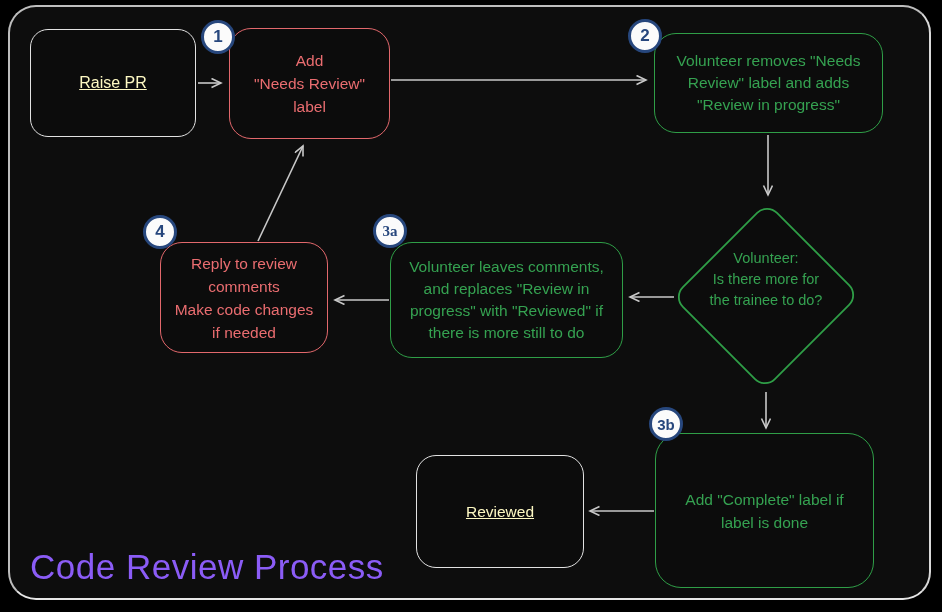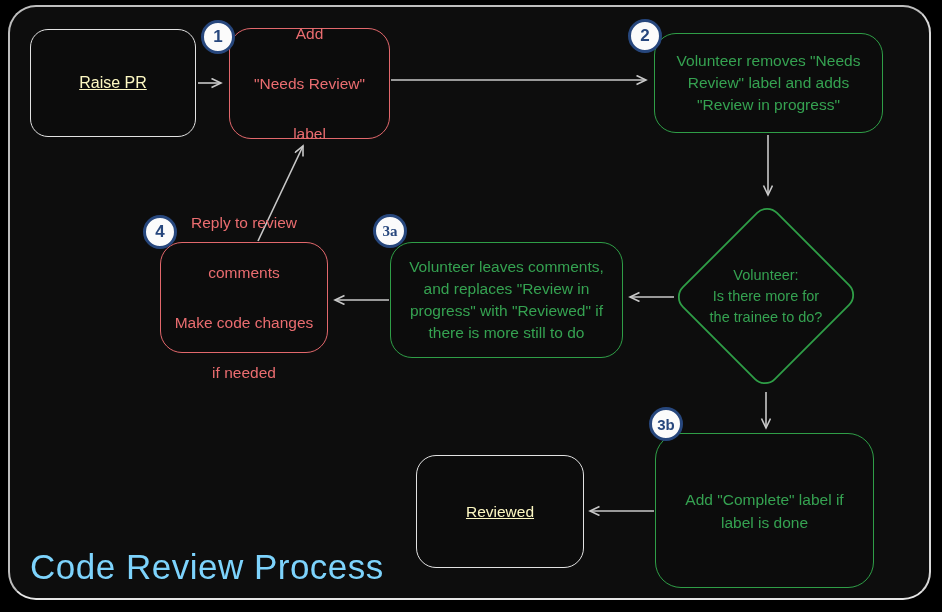--- a/index.html
+++ b/index.html
@@ -59,7 +59,6 @@
     color: #ea6d70;
     font-size: 15.5px;
     line-height: 23px;
-    gap: 27px;
   }
   .node.green {
     border: 1.6px solid #2f9e47;

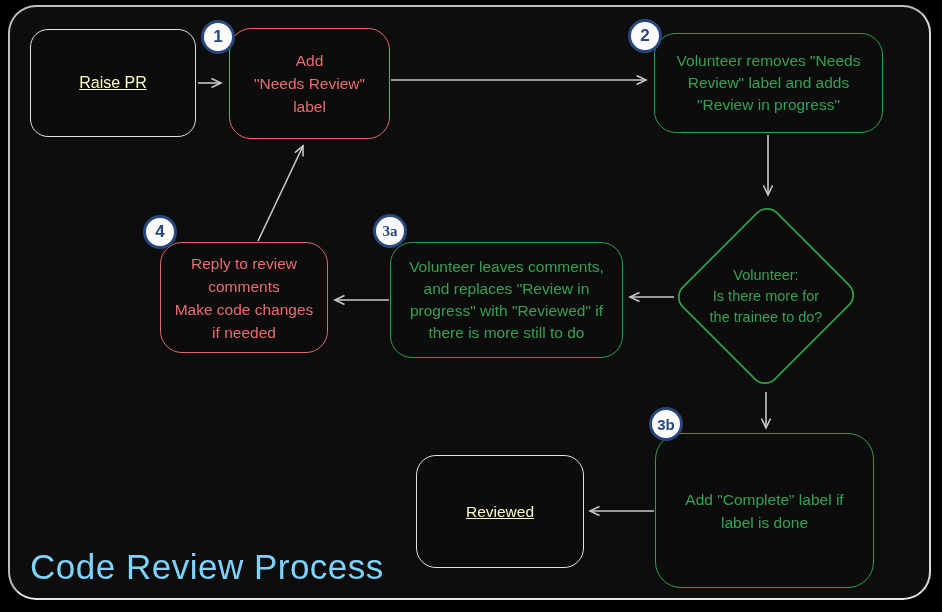--- a/index.html
+++ b/index.html
@@ -76,7 +76,7 @@
   .decision-label {
     position: absolute;
     left: 671px;
-    top: 251px;
+    top: 234px;
     width: 190px;
     height: 90px;
     display: flex;

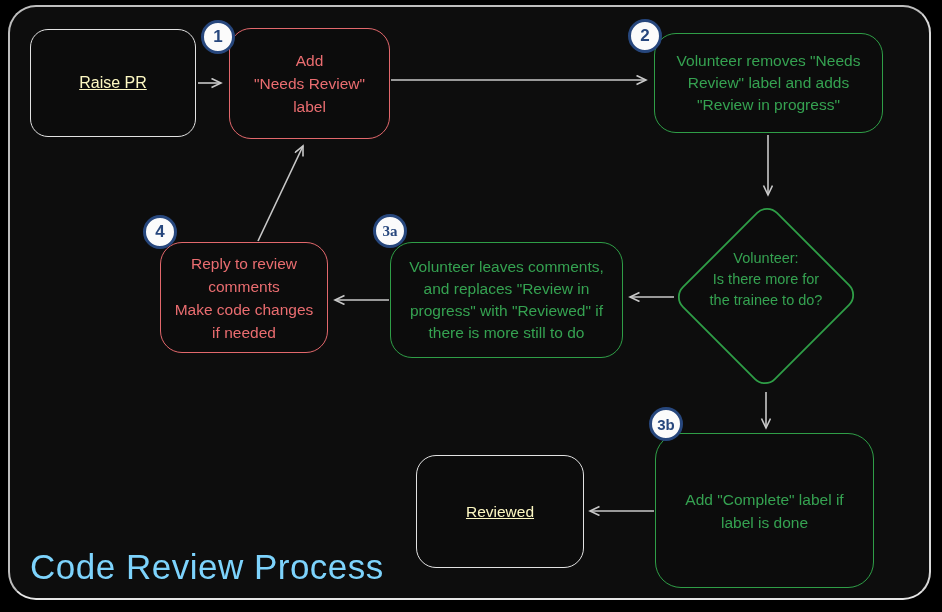--- a/index.html
+++ b/index.html
@@ -116,7 +116,7 @@
     left: 30px;
     top: 547px;
     font-size: 35px;
-    color: #7dd3fc;
+    color: #8b5cf6;
     letter-spacing: 0.5px;
     white-space: nowrap;
   }

